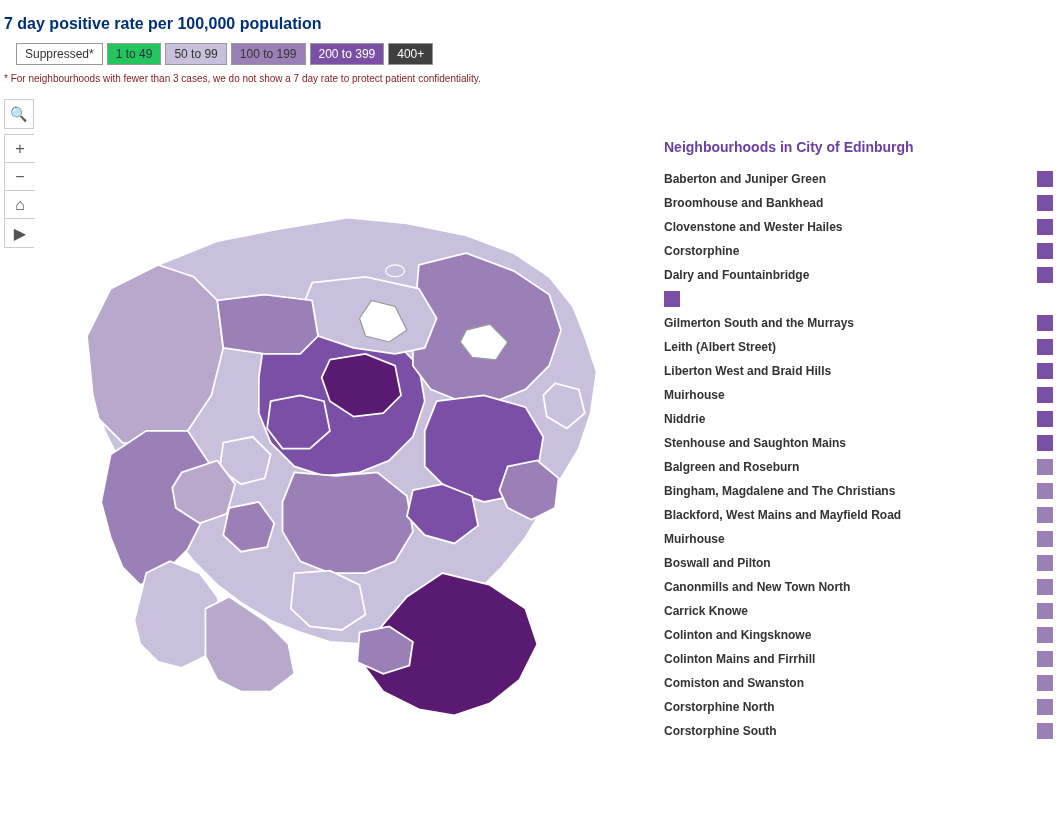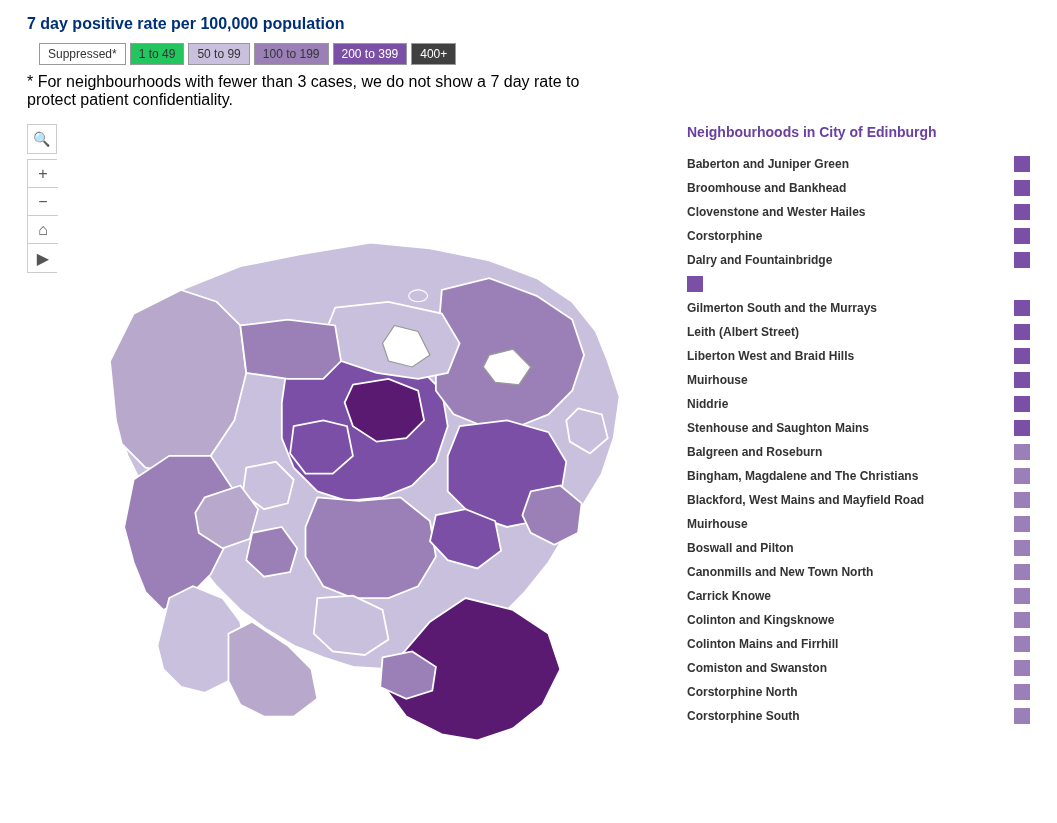--- a/index.html
+++ b/index.html
@@ -15,7 +15,7 @@
     .page-container {
       display: flex;
       flex-direction: column;
-      padding: 15px 27px;
+      padding: 15px 4px;
     }
 
     .title {

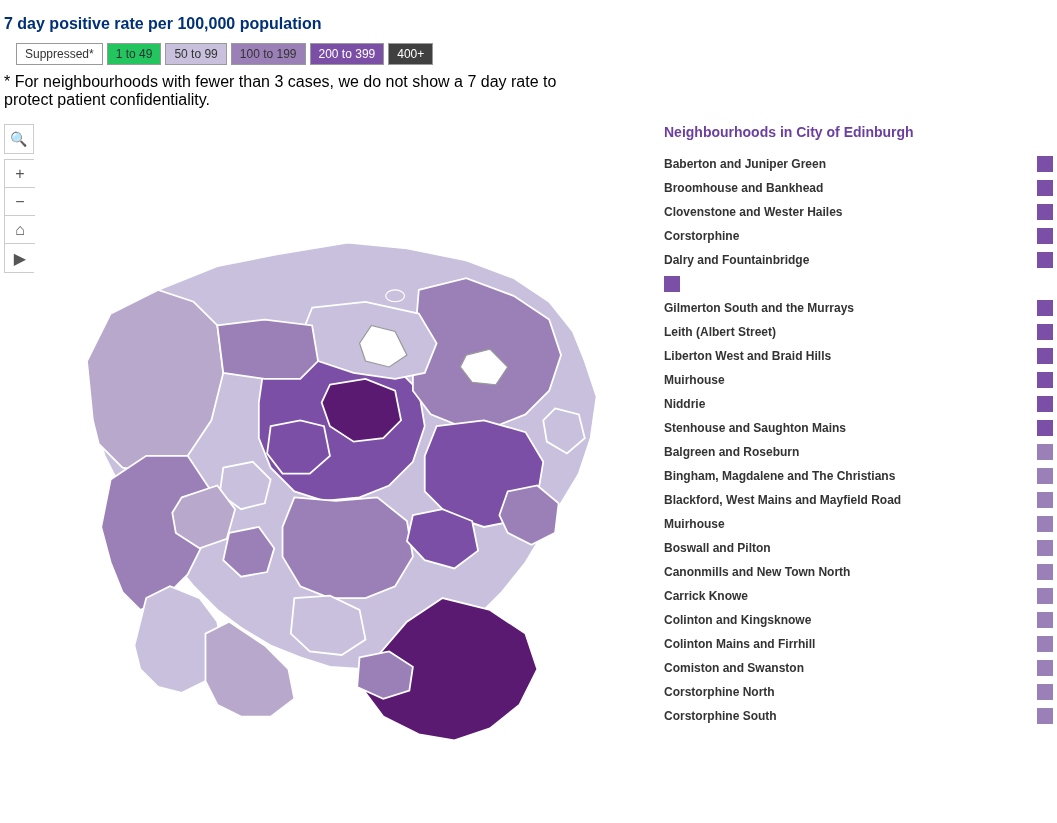--- a/index.html
+++ b/index.html
@@ -52,8 +52,8 @@
     .legend-item.range5 { background: #404040; color: #fff; }
 
     .footnote {
-      font-size: 16px;
-      color: #000000;
+      font-size: 10px;
+      color: #7f1d1d;
       margin-bottom: 15px;
       max-width: 600px;
     }

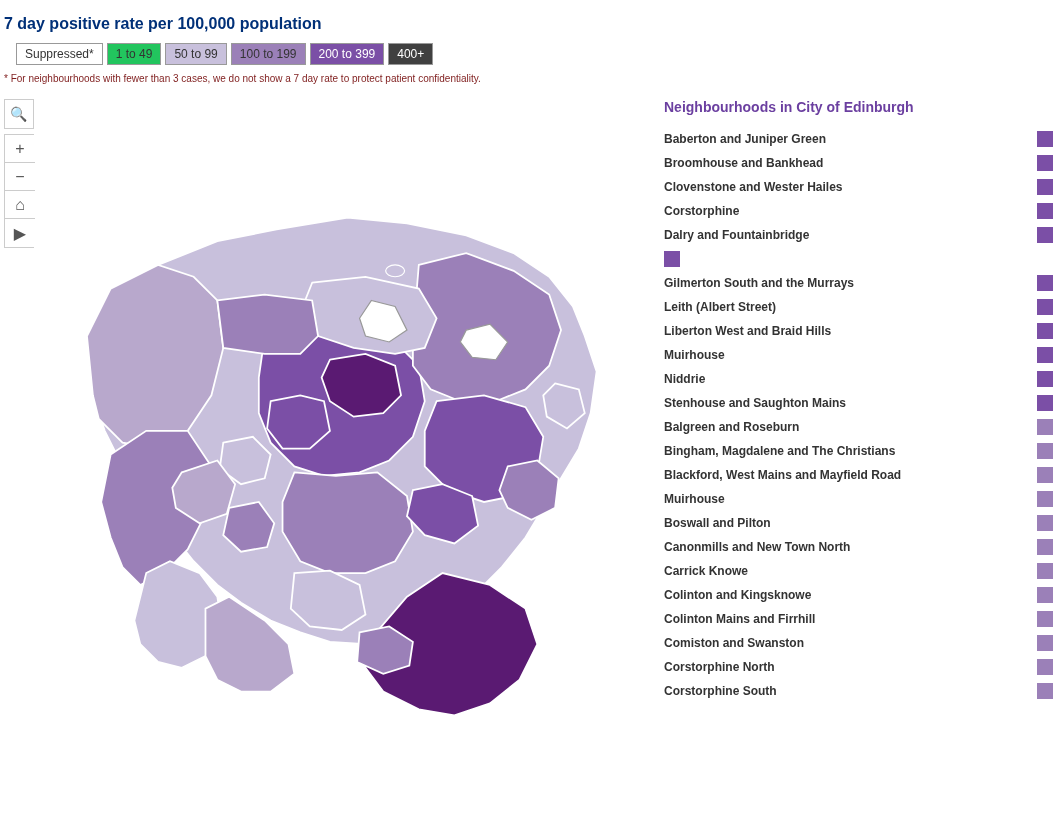--- a/index.html
+++ b/index.html
@@ -127,6 +127,7 @@
       overflow-y: auto;
       max-height: 750px;
       position: relative;
+      margin-top: 40px;
     }
 
     .sidebar-title {

